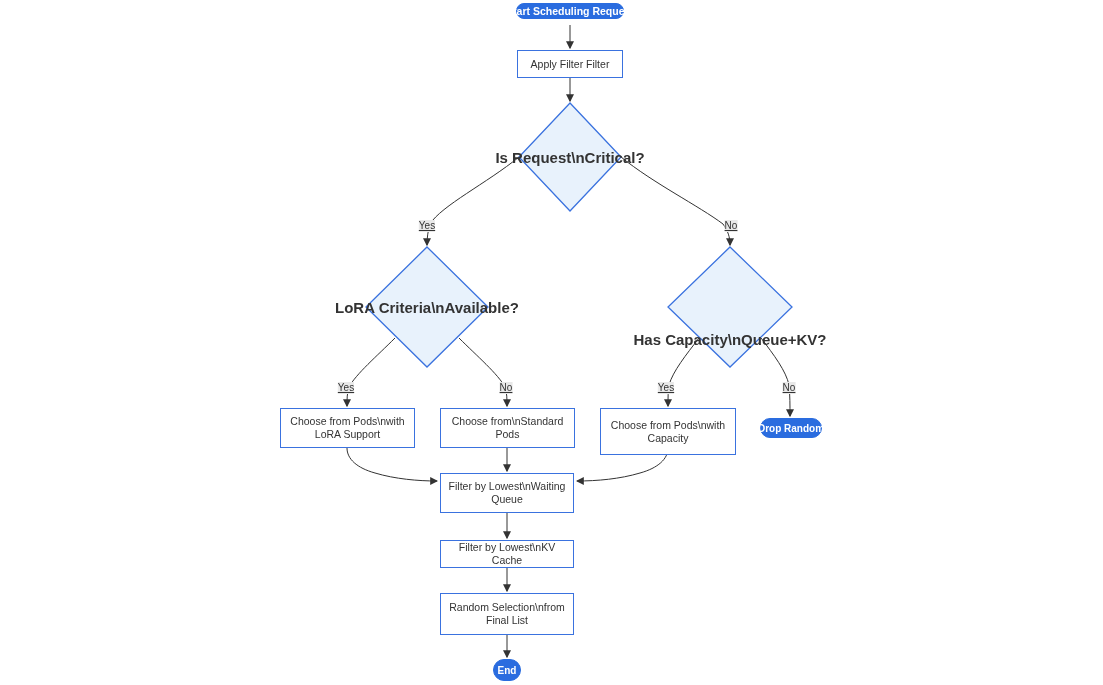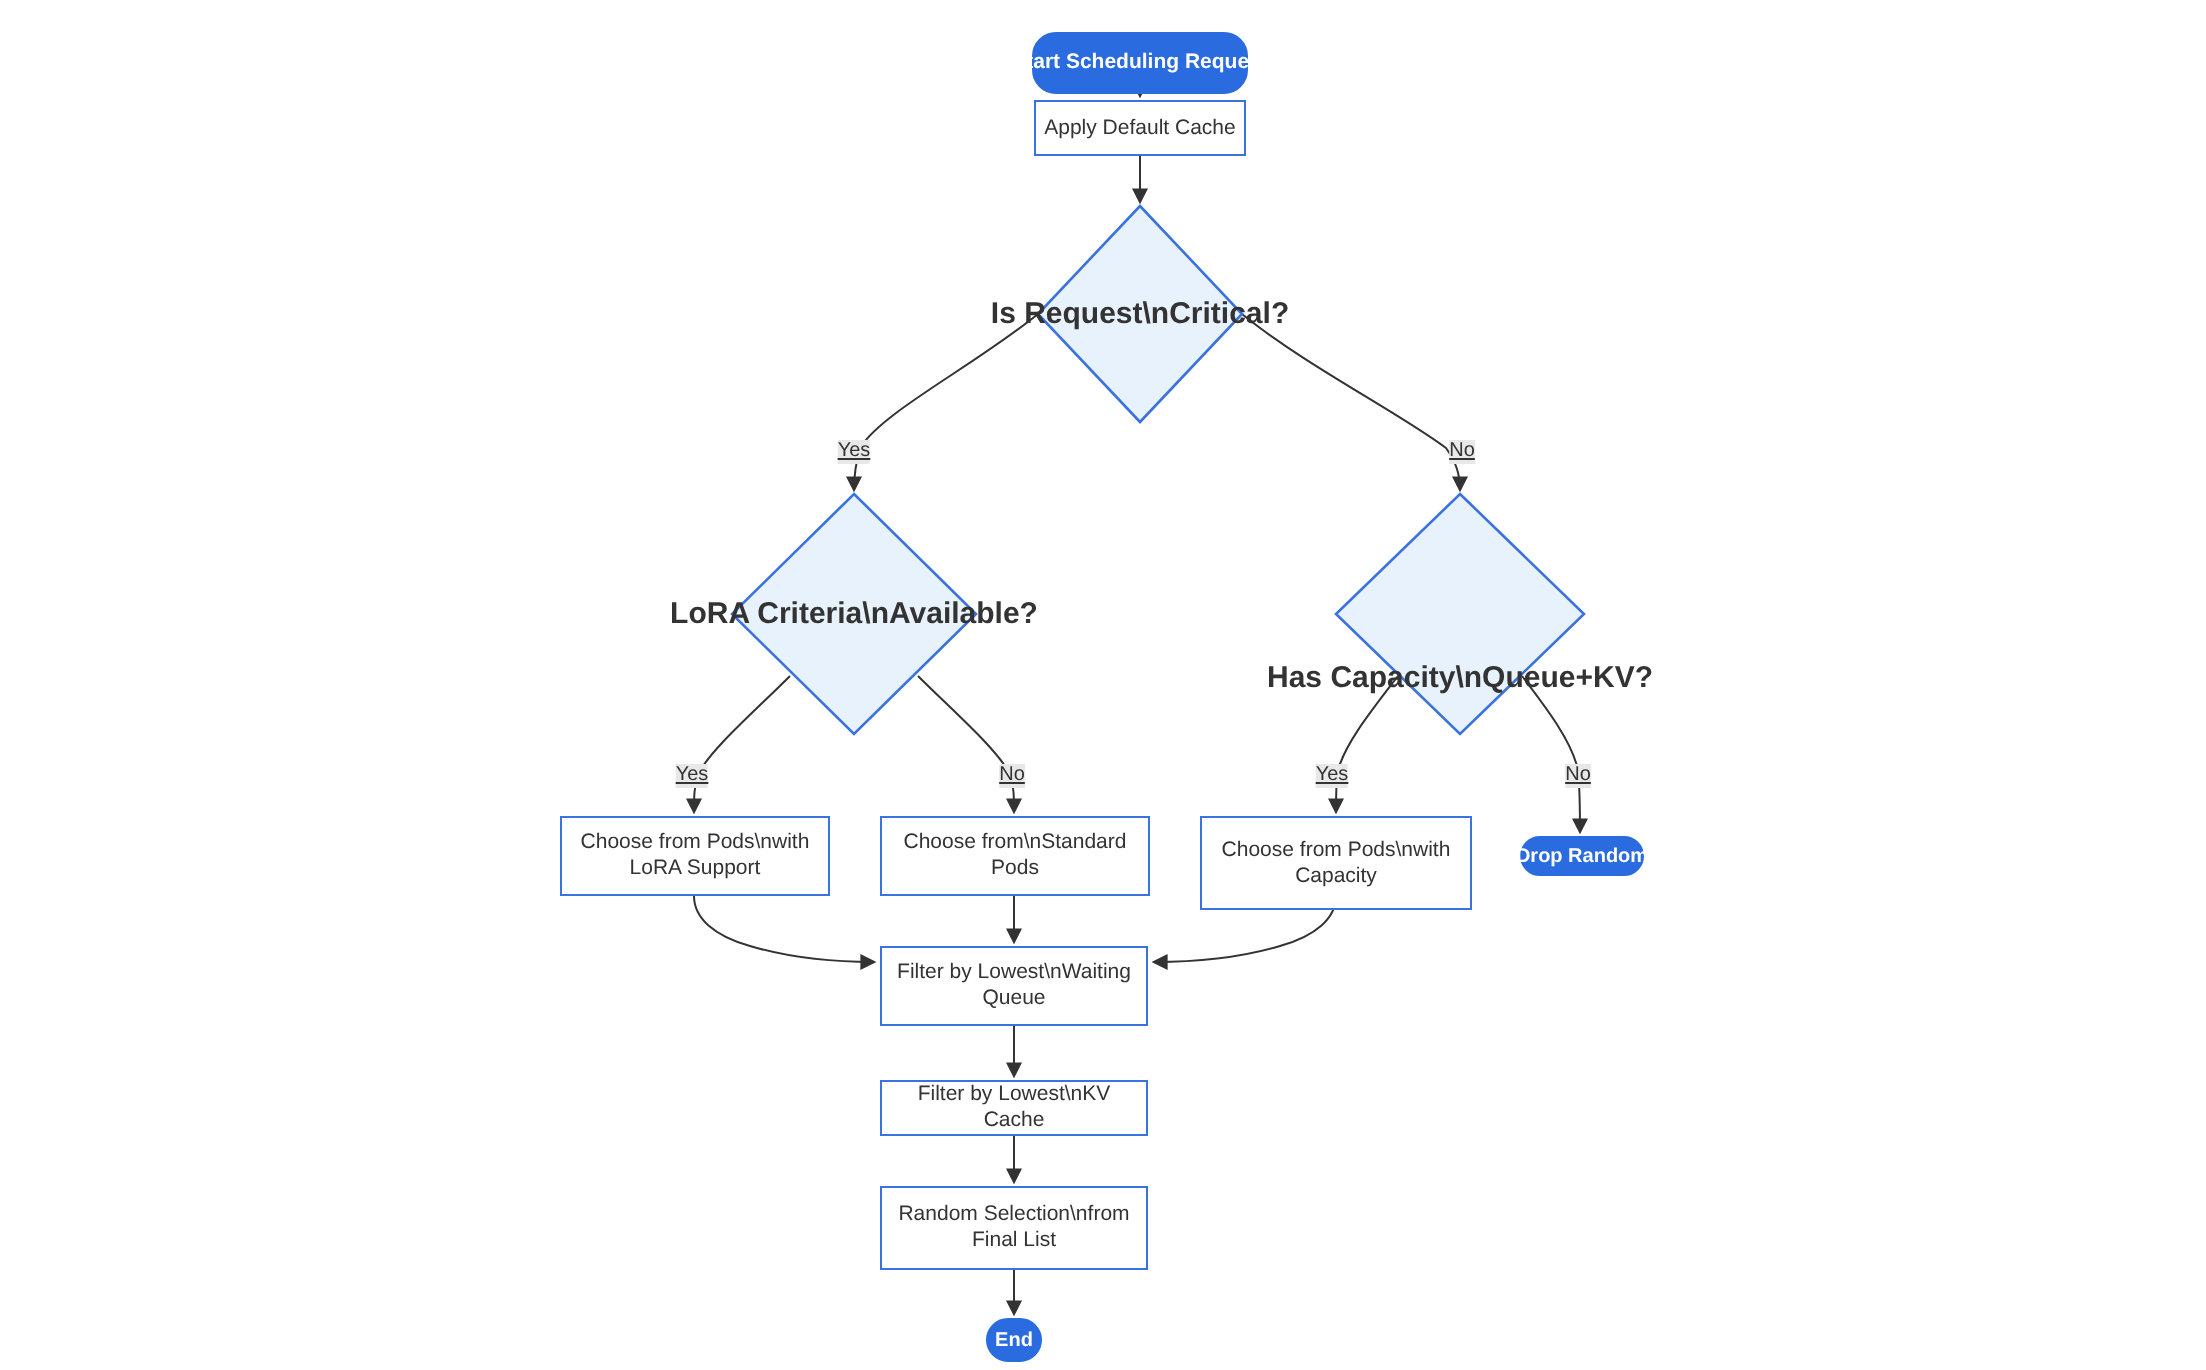--- a/index.html
+++ b/index.html
@@ -72,7 +72,7 @@
   }
 
   
-  .n-start   { left: 516px; top: 16px;   width: 108px; height: 31px; }
+  .n-start   { left: 516px; top: 3px;   width: 108px; height: 16px; }
   .n-apply   { left: 517px; top: 50px;  width: 106px; height: 28px; }
   .n-choose-lora     { left: 280px; top: 408px; width: 135px; height: 40px; }
   .n-choose-standard { left: 440px; top: 408px; width: 135px; height: 40px; }

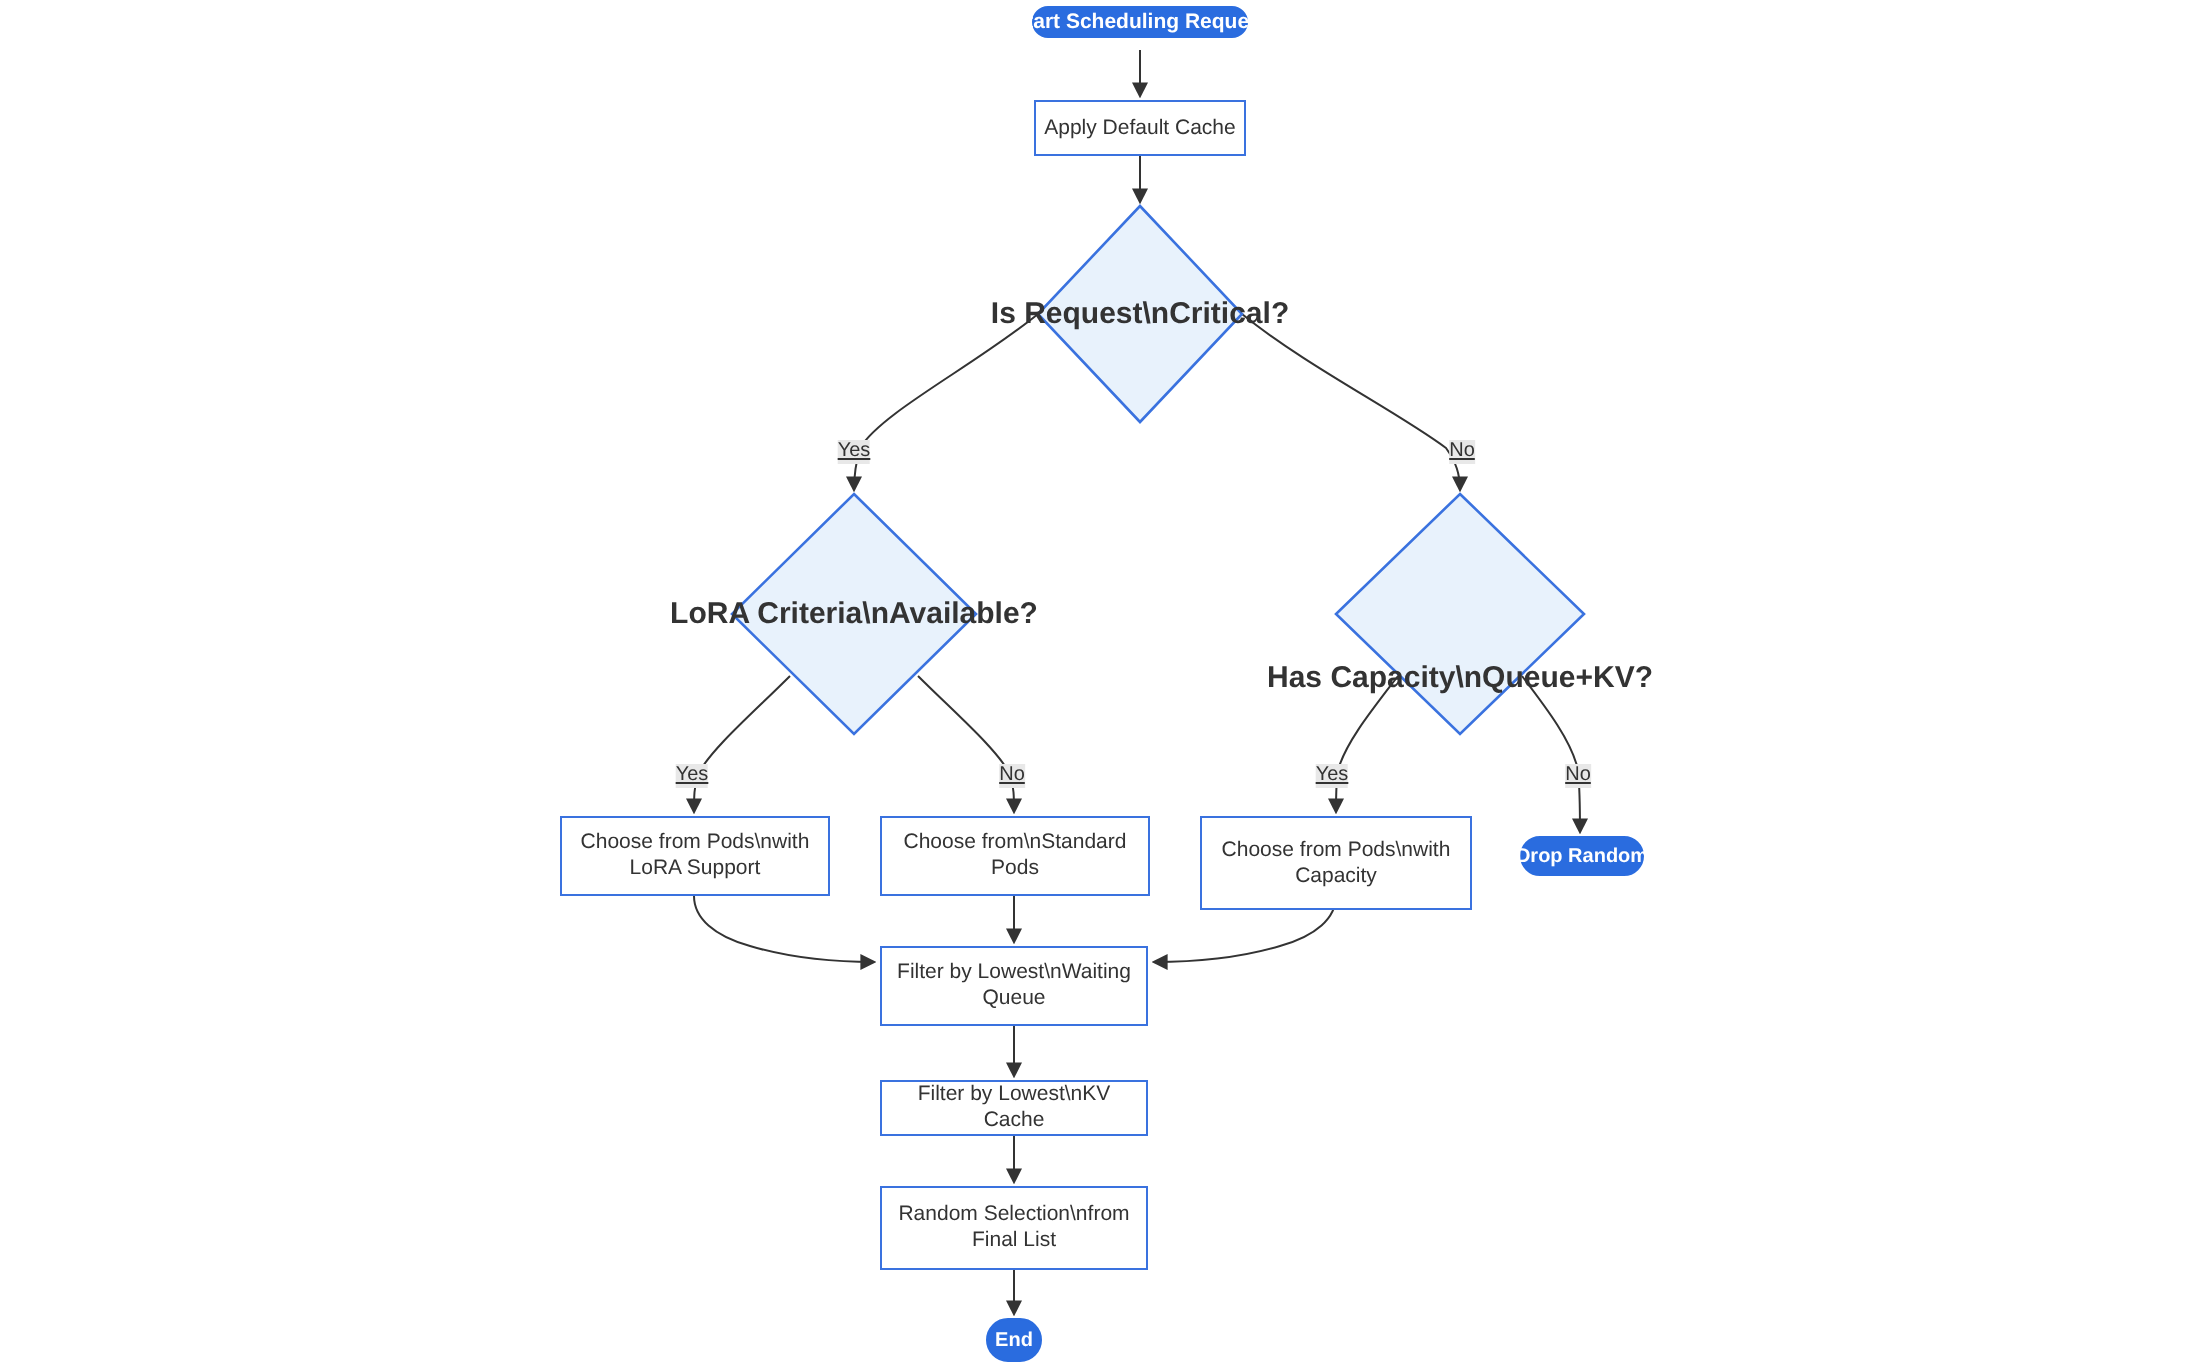--- a/index.html
+++ b/index.html
@@ -131,7 +131,7 @@
   </div>
 
   <div class="node rect n-apply">
-    <span>Apply Default Cache</span>
+    <span>Apply Filter Filter</span>
   </div>
 
   <div class="diamond-label dl-critical">Is Request\nCritical?</div>

